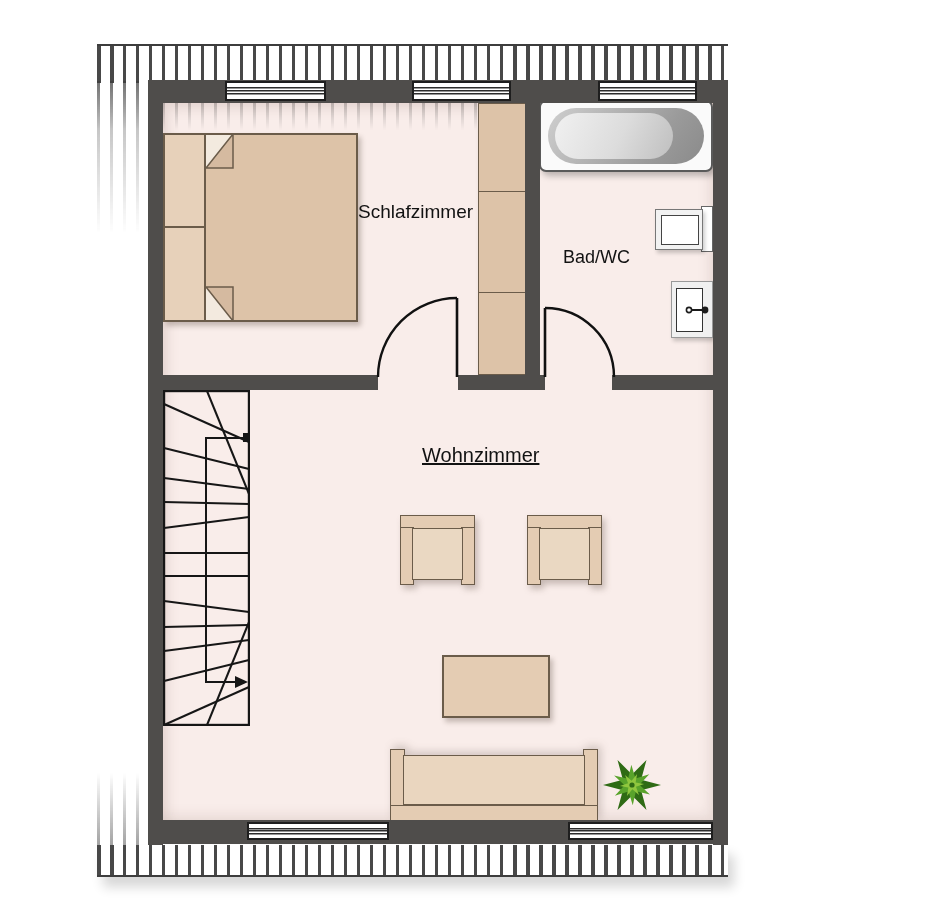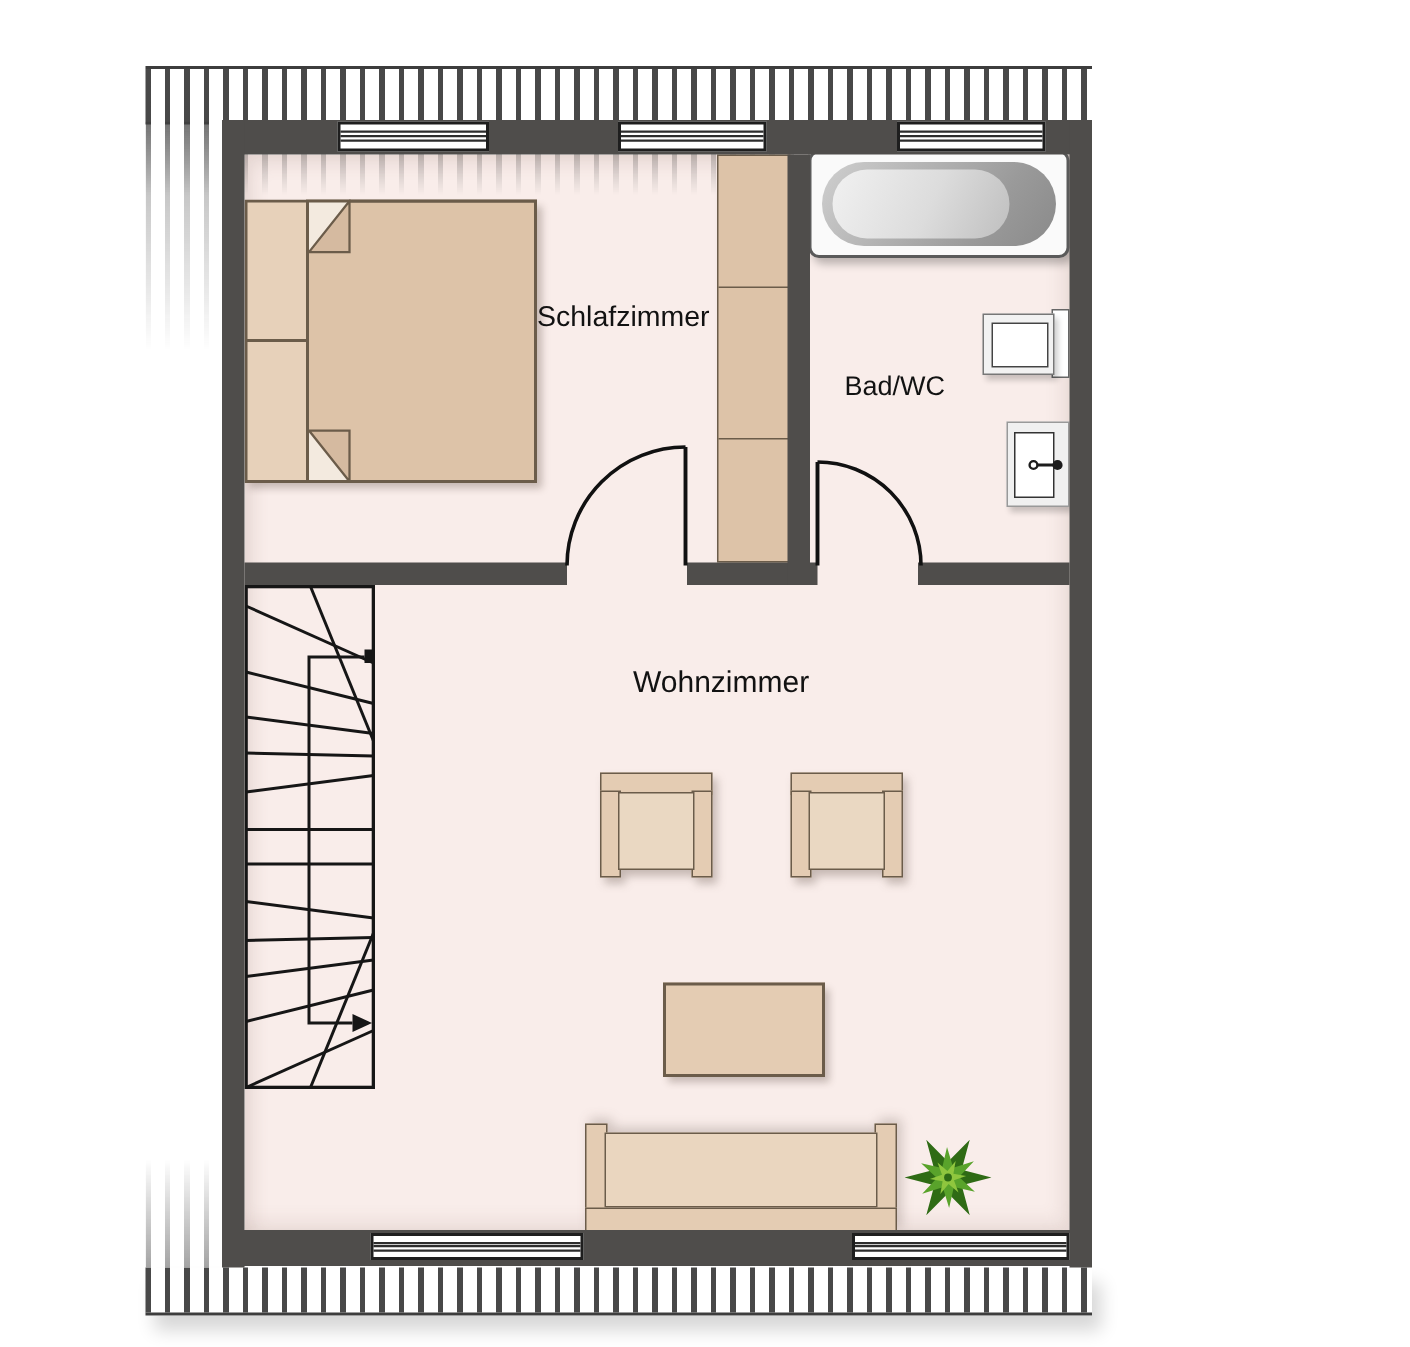--- a/index.html
+++ b/index.html
@@ -167,7 +167,7 @@
 
   <div class="abs label" style="left:358px;top:201px;font-size:19px;">Schlafzimmer</div>
   <div class="abs label" style="left:563px;top:247px;font-size:18px;">Bad/WC</div>
-  <div class="abs label" style="left:422px;top:444px;font-size:20px;">Wohnzimmer</div>
+  <div class="abs label" style="left:422px;top:444px;font-size:20px;text-decoration:underline;">Wohnzimmer</div>
 
 </div>
 

